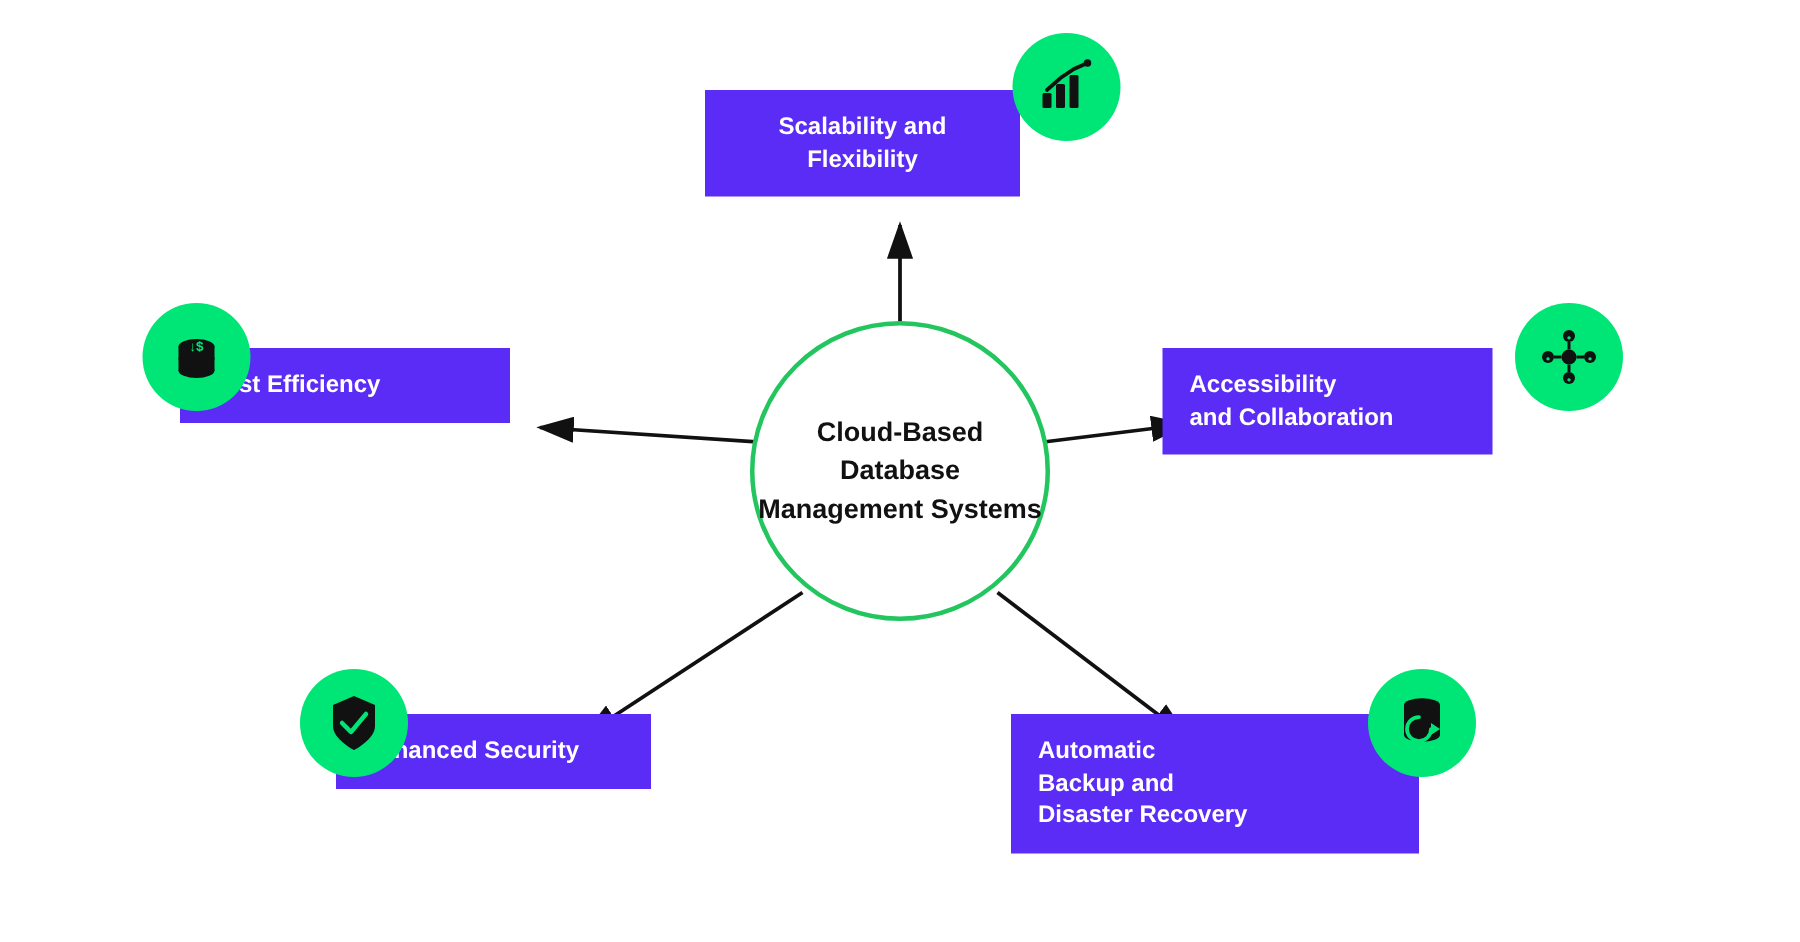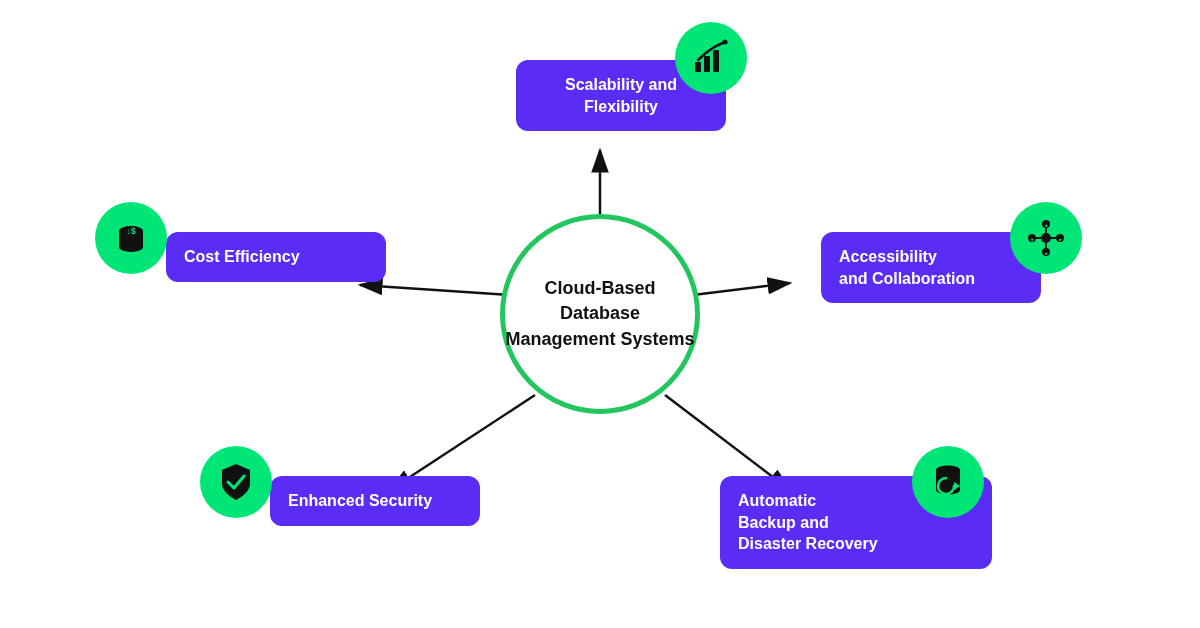--- a/index.html
+++ b/index.html
@@ -47,14 +47,13 @@
     .node {
       position: absolute;
       background: #5b2cf5;
-      border-radius: 12px;
+      border-radius: 0;
       padding: 14px 18px;
       color: #ffffff;
       font-size: 16px;
       font-weight: 600;
       line-height: 1.35;
       z-index: 5;
-      margin-left: 46px;
     }
 
     

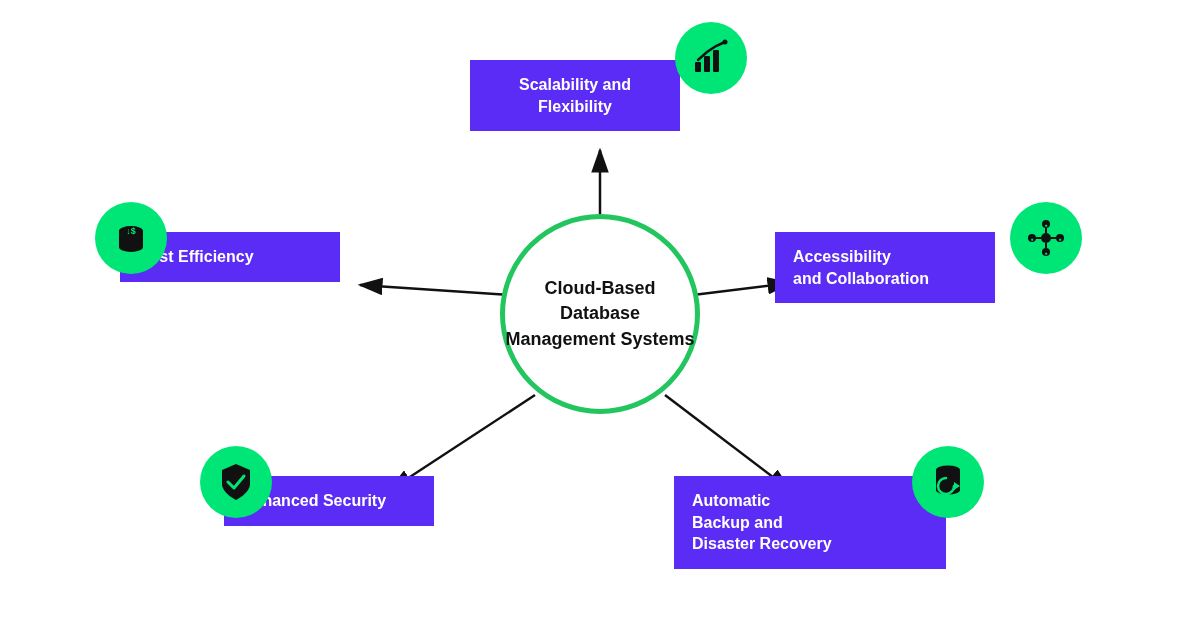--- a/index.html
+++ b/index.html
@@ -24,7 +24,7 @@
       width: 200px;
       height: 200px;
       border-radius: 50%;
-      border: 5px solid #22c55e;
+      border: 3px solid #22c55e;
       background: #ffffff;
       display: flex;
       align-items: center;

